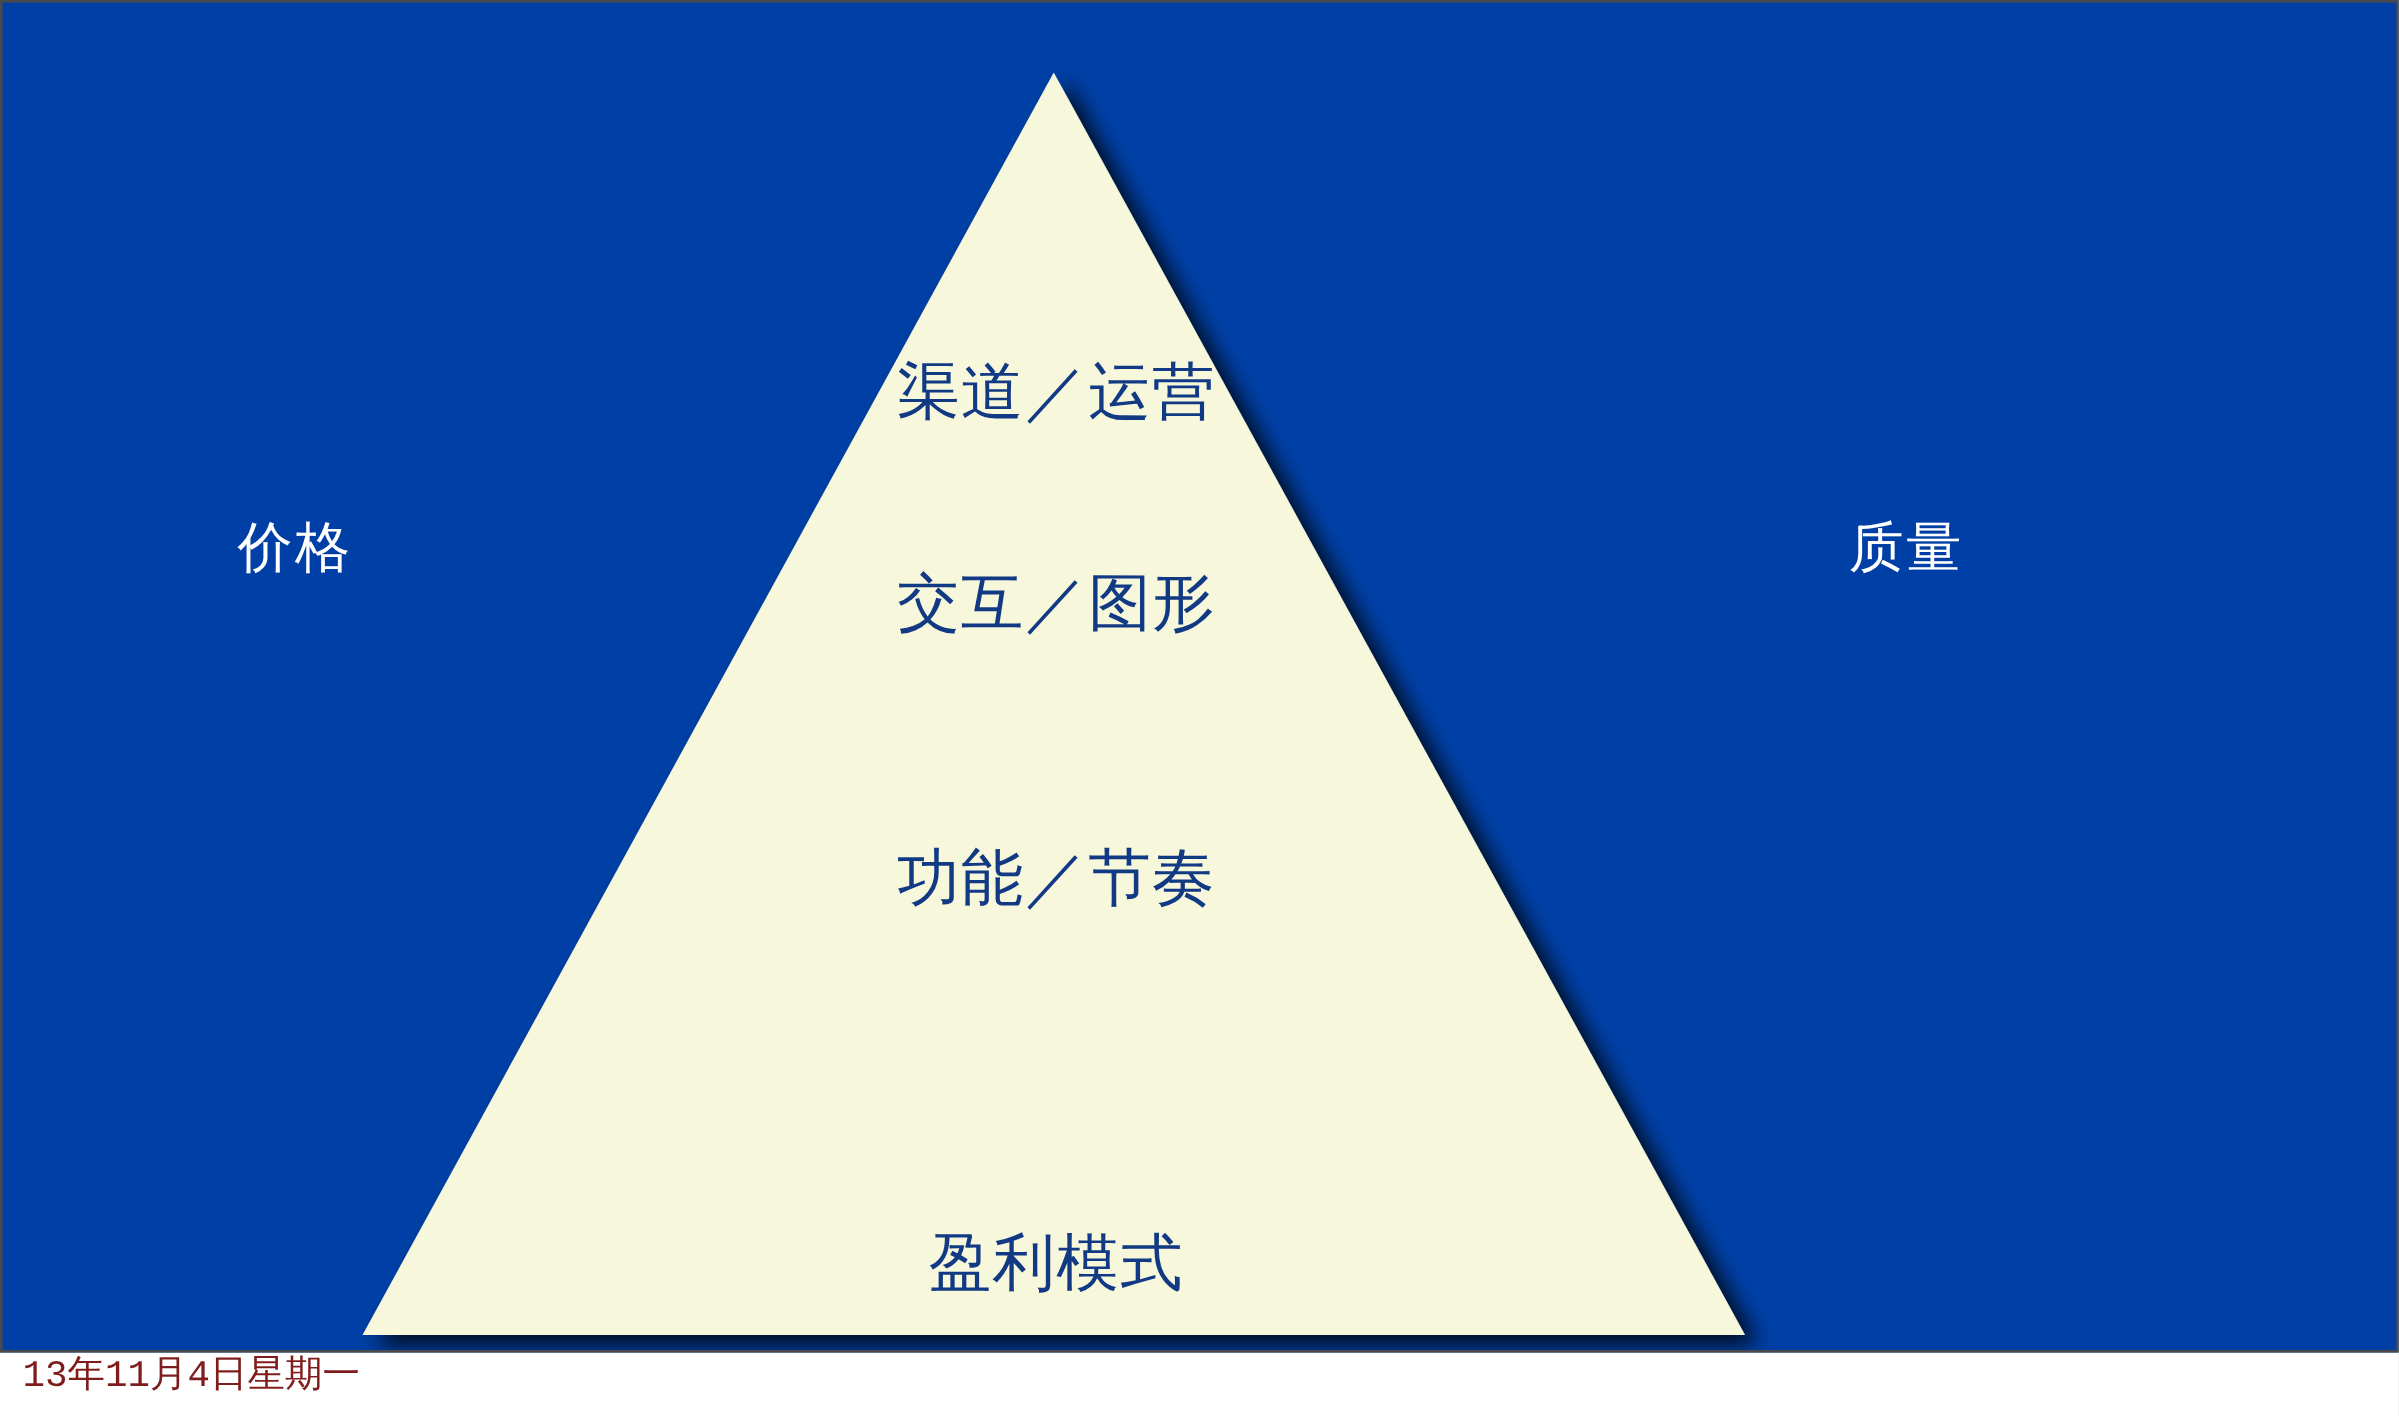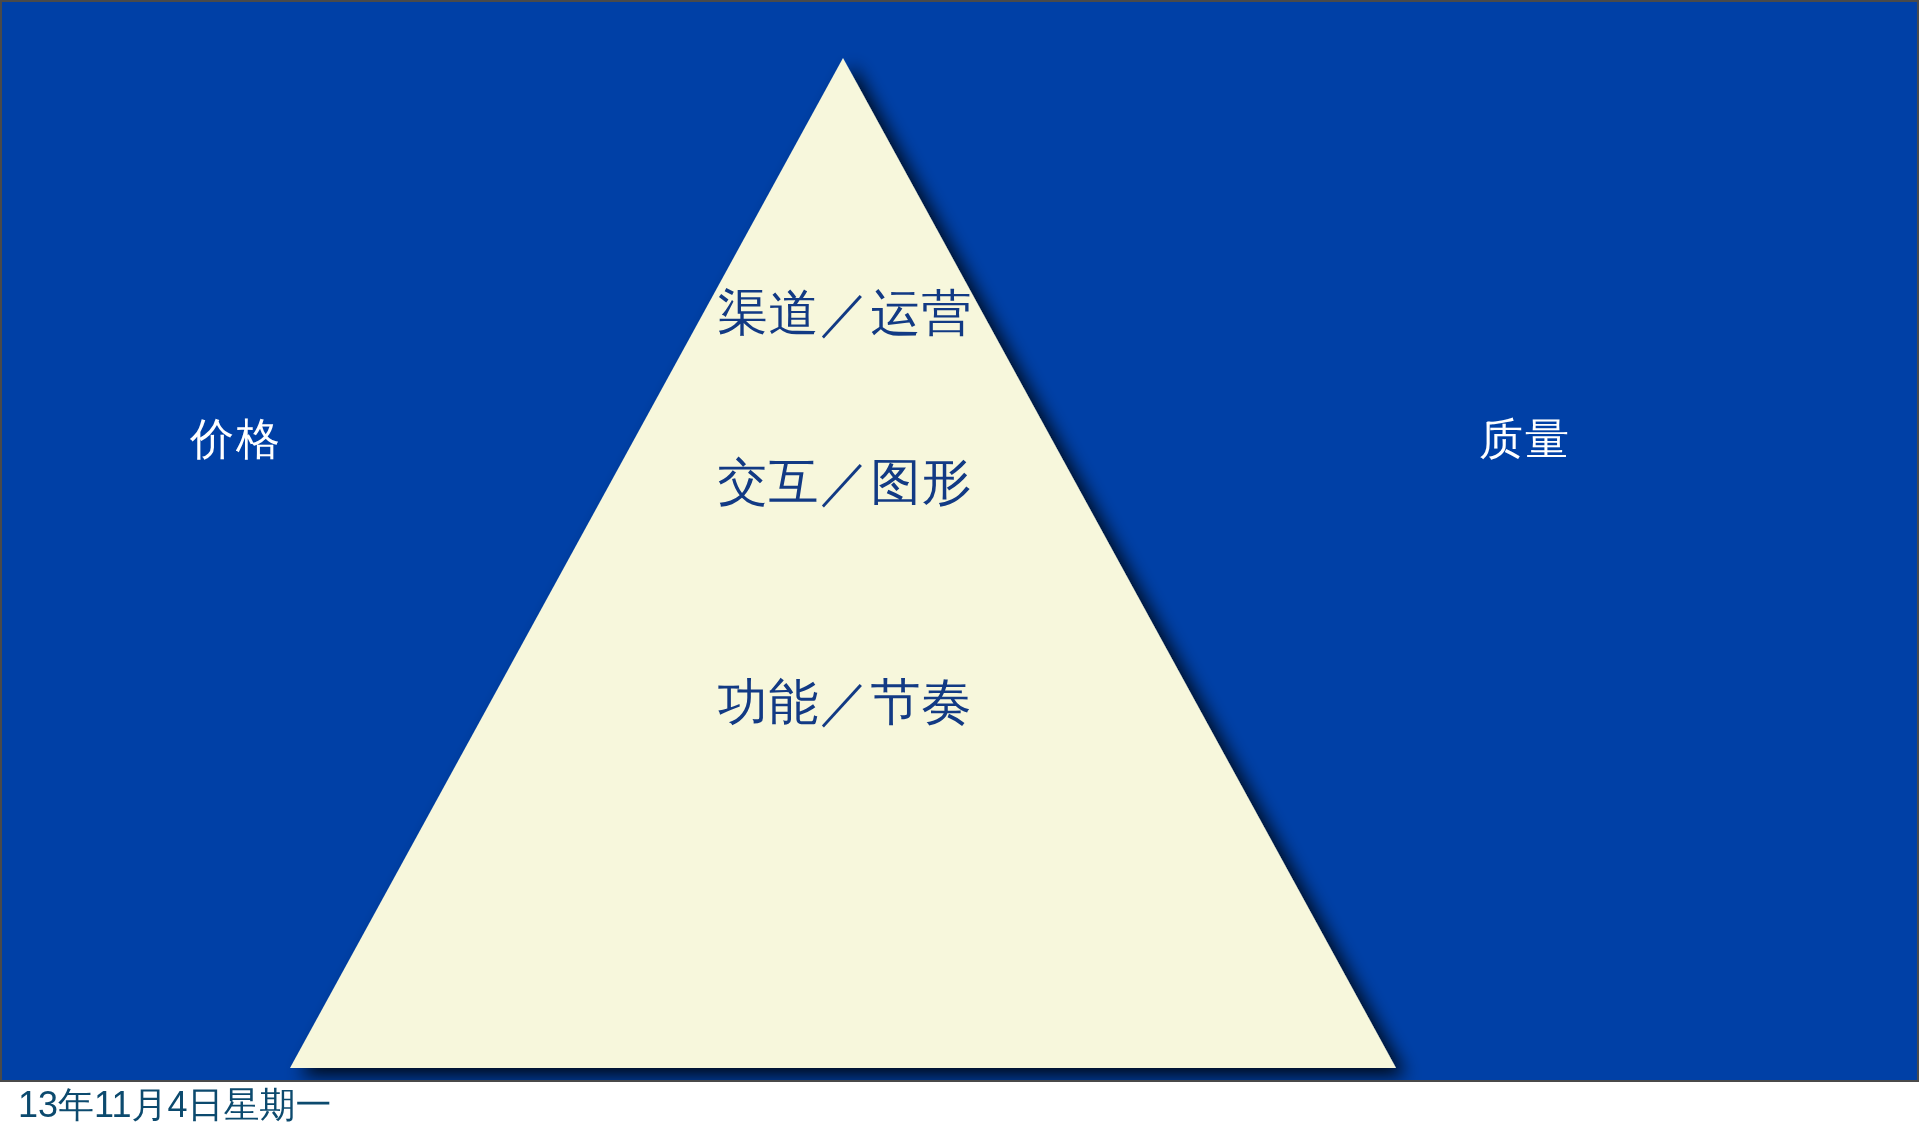--- a/index.html
+++ b/index.html
@@ -44,6 +44,7 @@
   <div class="tier" style="top:455px;">交互／图形</div>
   <div class="tier" style="top:286px;">渠道／运营</div>
   <div class="tier" style="top:675px;">功能／节奏</div>
+  <div class="tier" style="top:983px;">盈利模式</div>
 </div>
 
 <div class="footer-date">13年11月4日星期一</div>

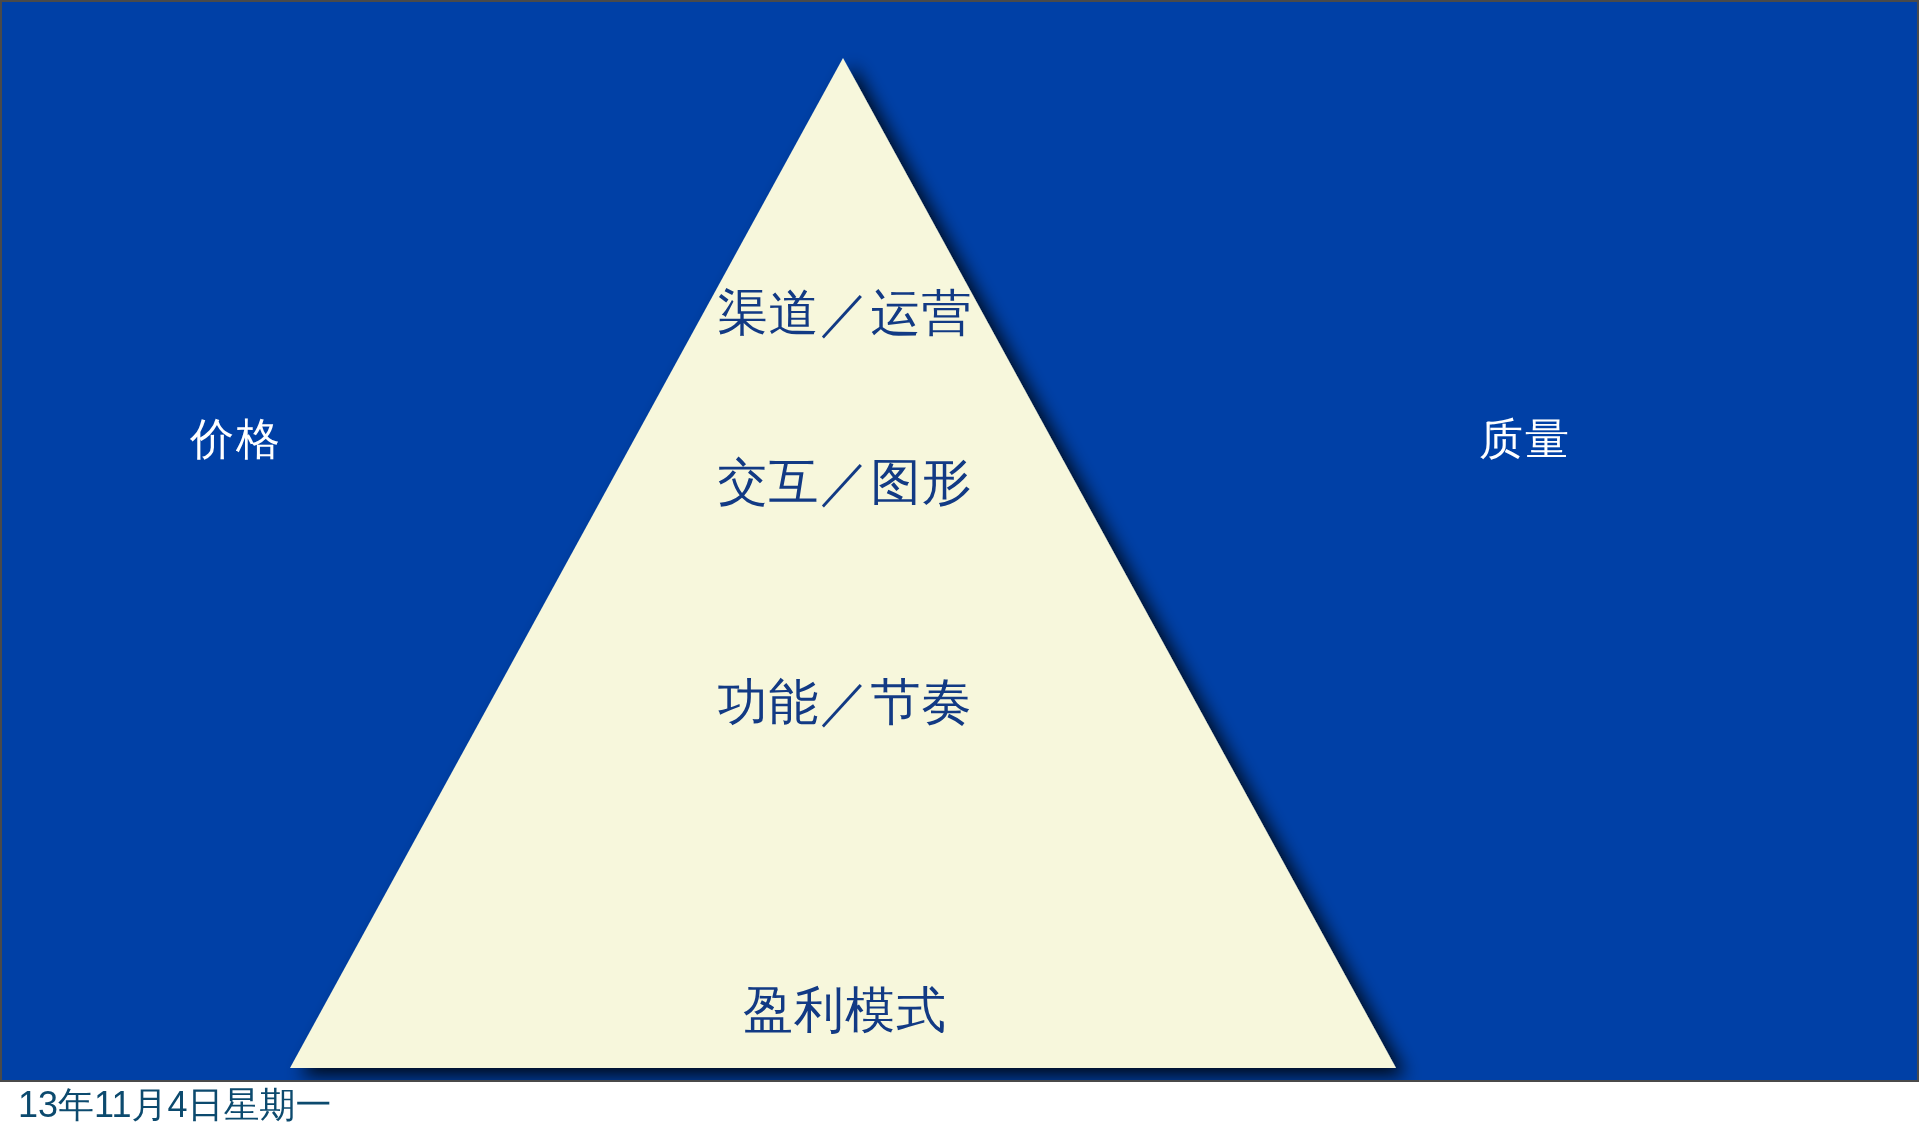--- a/index.html
+++ b/index.html
@@ -13,9 +13,9 @@
   .tier { position:absolute; left:843px; transform:translateX(-50%);
           color:#123a84; font-size:50px; line-height:1; white-space:nowrap;
           letter-spacing:1px; }
-  .footer-date { position:absolute; left:18px; top:1087px; color:#0c4a6e;
-                 font-family:Liberation Sans, sans-serif;
-                 font-size:36px; line-height:1; }
+  .footer-date { position:absolute; left:18px; top:1087px; color:#7f1d1d;
+                 font-family:Liberation Mono, monospace;
+                 font-size:30px; line-height:1; }
 </style>
 </head>
 <body>

